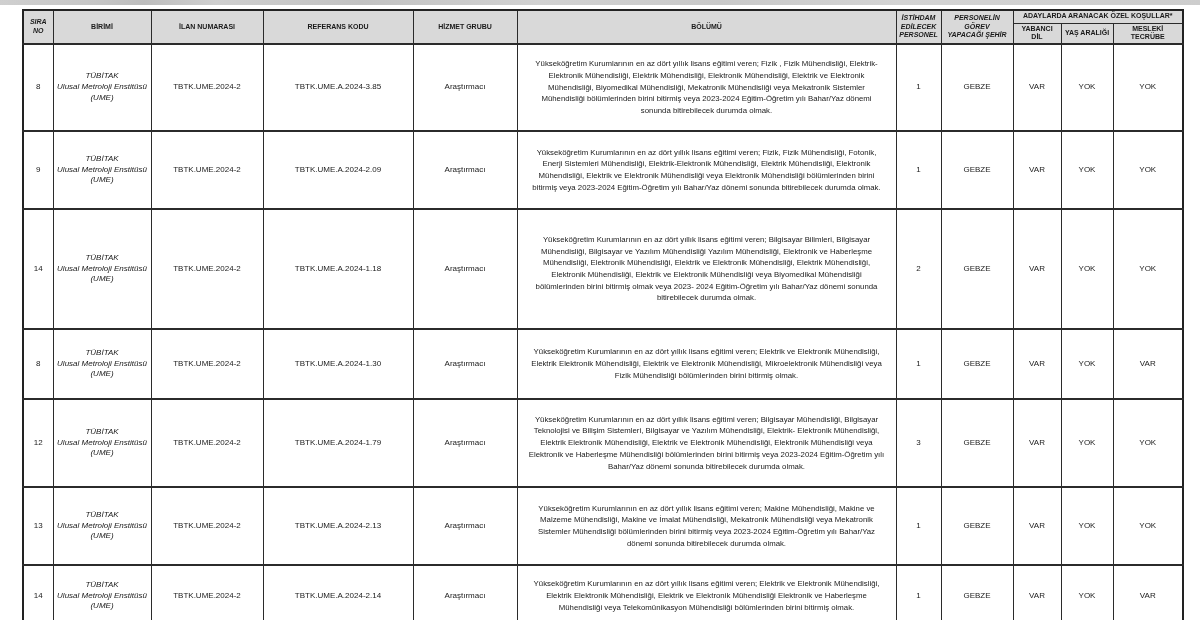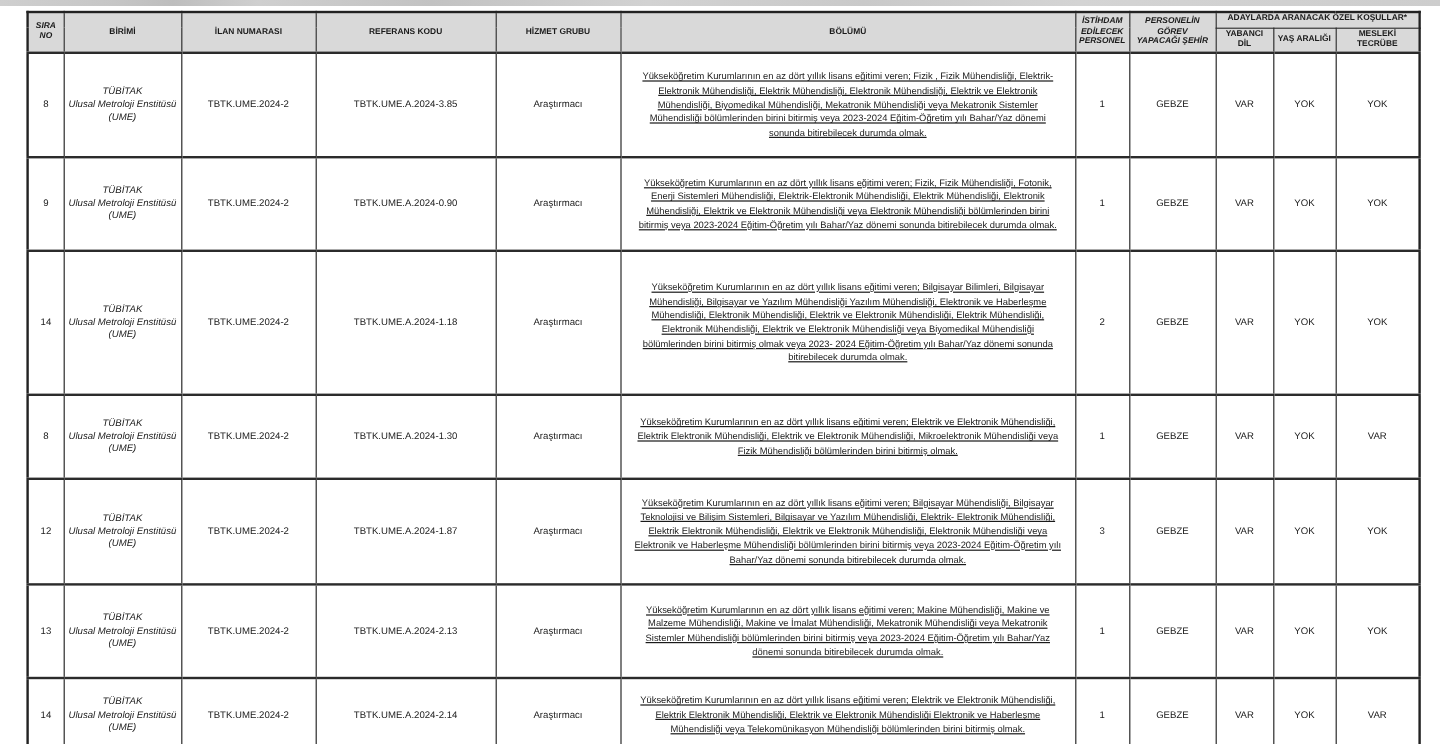--- a/index.html
+++ b/index.html
@@ -51,7 +51,6 @@
     font-size: 7.8px;
     line-height: 1.5;
     padding: 0 10px;
-    text-decoration: underline;
   }
   .multiline { white-space: pre-line; font-style: italic; }
   .w-sira { width: 30px; }

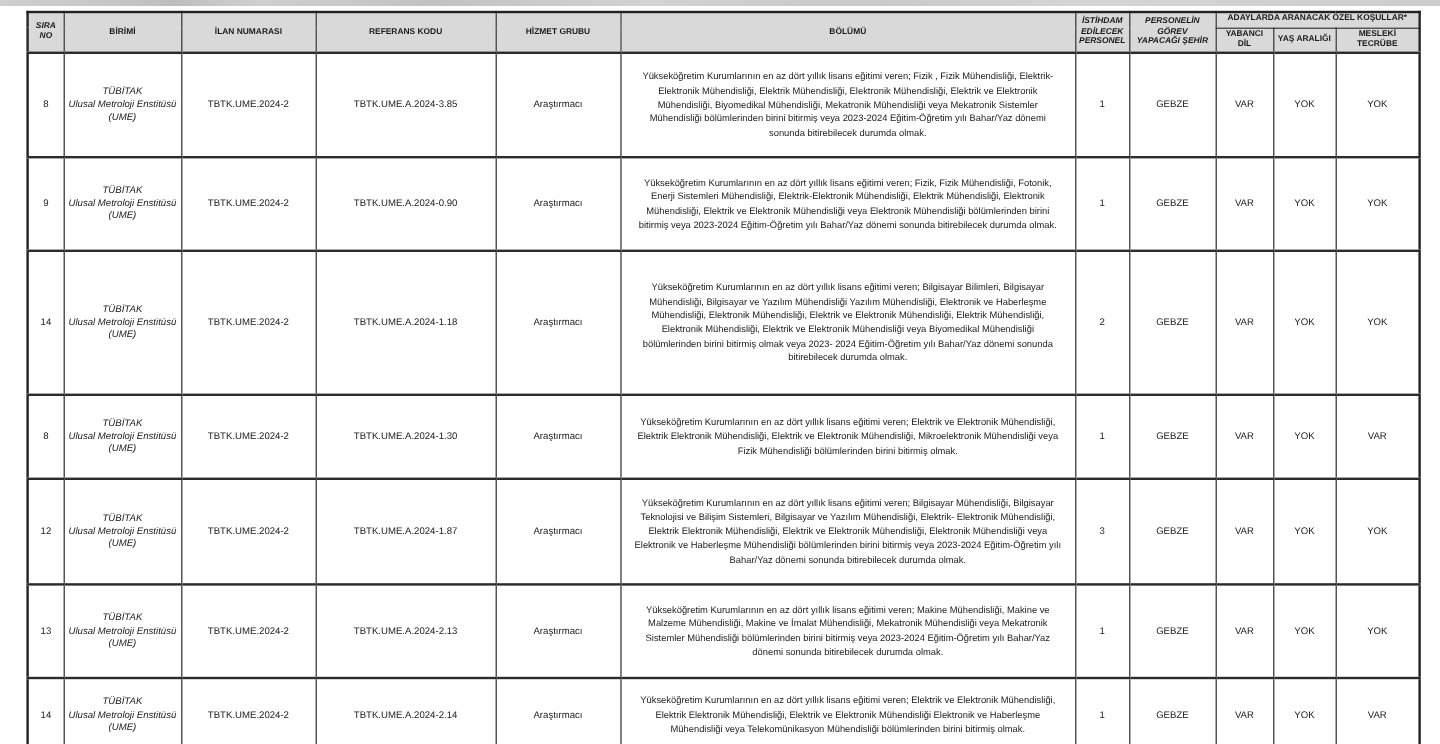--- a/index.html
+++ b/index.html
@@ -128,7 +128,7 @@
 Ulusal Metroloji Enstitüsü
 (UME)</td>
       <td>TBTK.UME.2024-2</td>
-      <td>TBTK.UME.A.2024-0.90</td>
+      <td>TBTK.UME.A.2024-2.09</td>
       <td>Araştırmacı</td>
       <td class="bolum-cell">Yükseköğretim Kurumlarının en az dört yıllık lisans eğitimi veren; Fizik, Fizik Mühendisliği, Fotonik, Enerji Sistemleri Mühendisliği, Elektrik-Elektronik Mühendisliği, Elektrik Mühendisliği, Elektronik Mühendisliği, Elektrik ve Elektronik Mühendisliği veya Elektronik Mühendisliği bölümlerinden birini bitirmiş veya 2023-2024 Eğitim-Öğretim yılı Bahar/Yaz dönemi sonunda bitirebilecek durumda olmak.</td>
       <td>1</td>

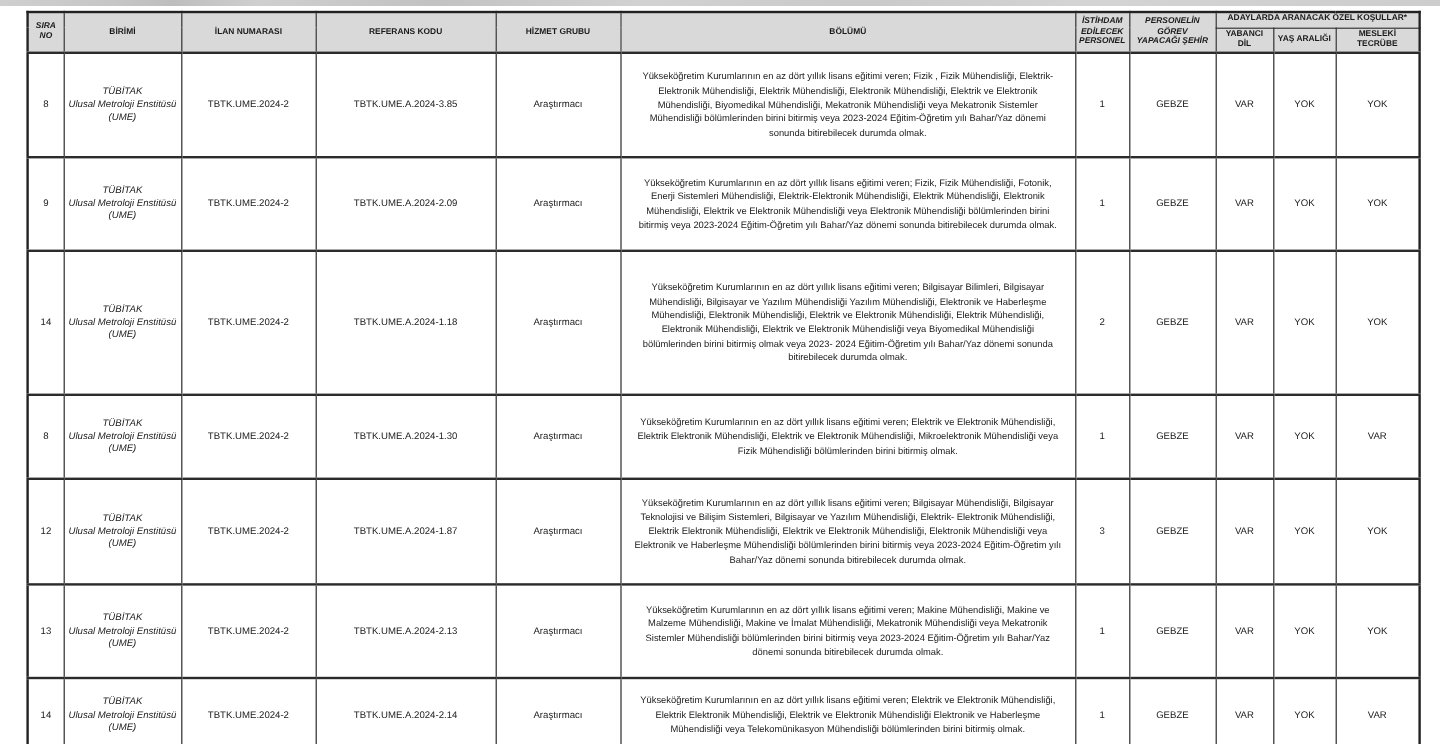--- a/index.html
+++ b/index.html
@@ -173,7 +173,7 @@
 Ulusal Metroloji Enstitüsü
 (UME)</td>
       <td>TBTK.UME.2024-2</td>
-      <td>TBTK.UME.A.2024-1.87</td>
+      <td>TBTK.UME.A.2024-1.79</td>
       <td>Araştırmacı</td>
       <td class="bolum-cell">Yükseköğretim Kurumlarının en az dört yıllık lisans eğitimi veren; Bilgisayar Mühendisliği, Bilgisayar Teknolojisi ve Bilişim Sistemleri, Bilgisayar ve Yazılım Mühendisliği, Elektrik- Elektronik Mühendisliği, Elektrik Elektronik Mühendisliği, Elektrik ve Elektronik Mühendisliği, Elektronik Mühendisliği veya Elektronik ve Haberleşme Mühendisliği bölümlerinden birini bitirmiş veya 2023-2024 Eğitim-Öğretim yılı Bahar/Yaz dönemi sonunda bitirebilecek durumda olmak.</td>
       <td>3</td>

